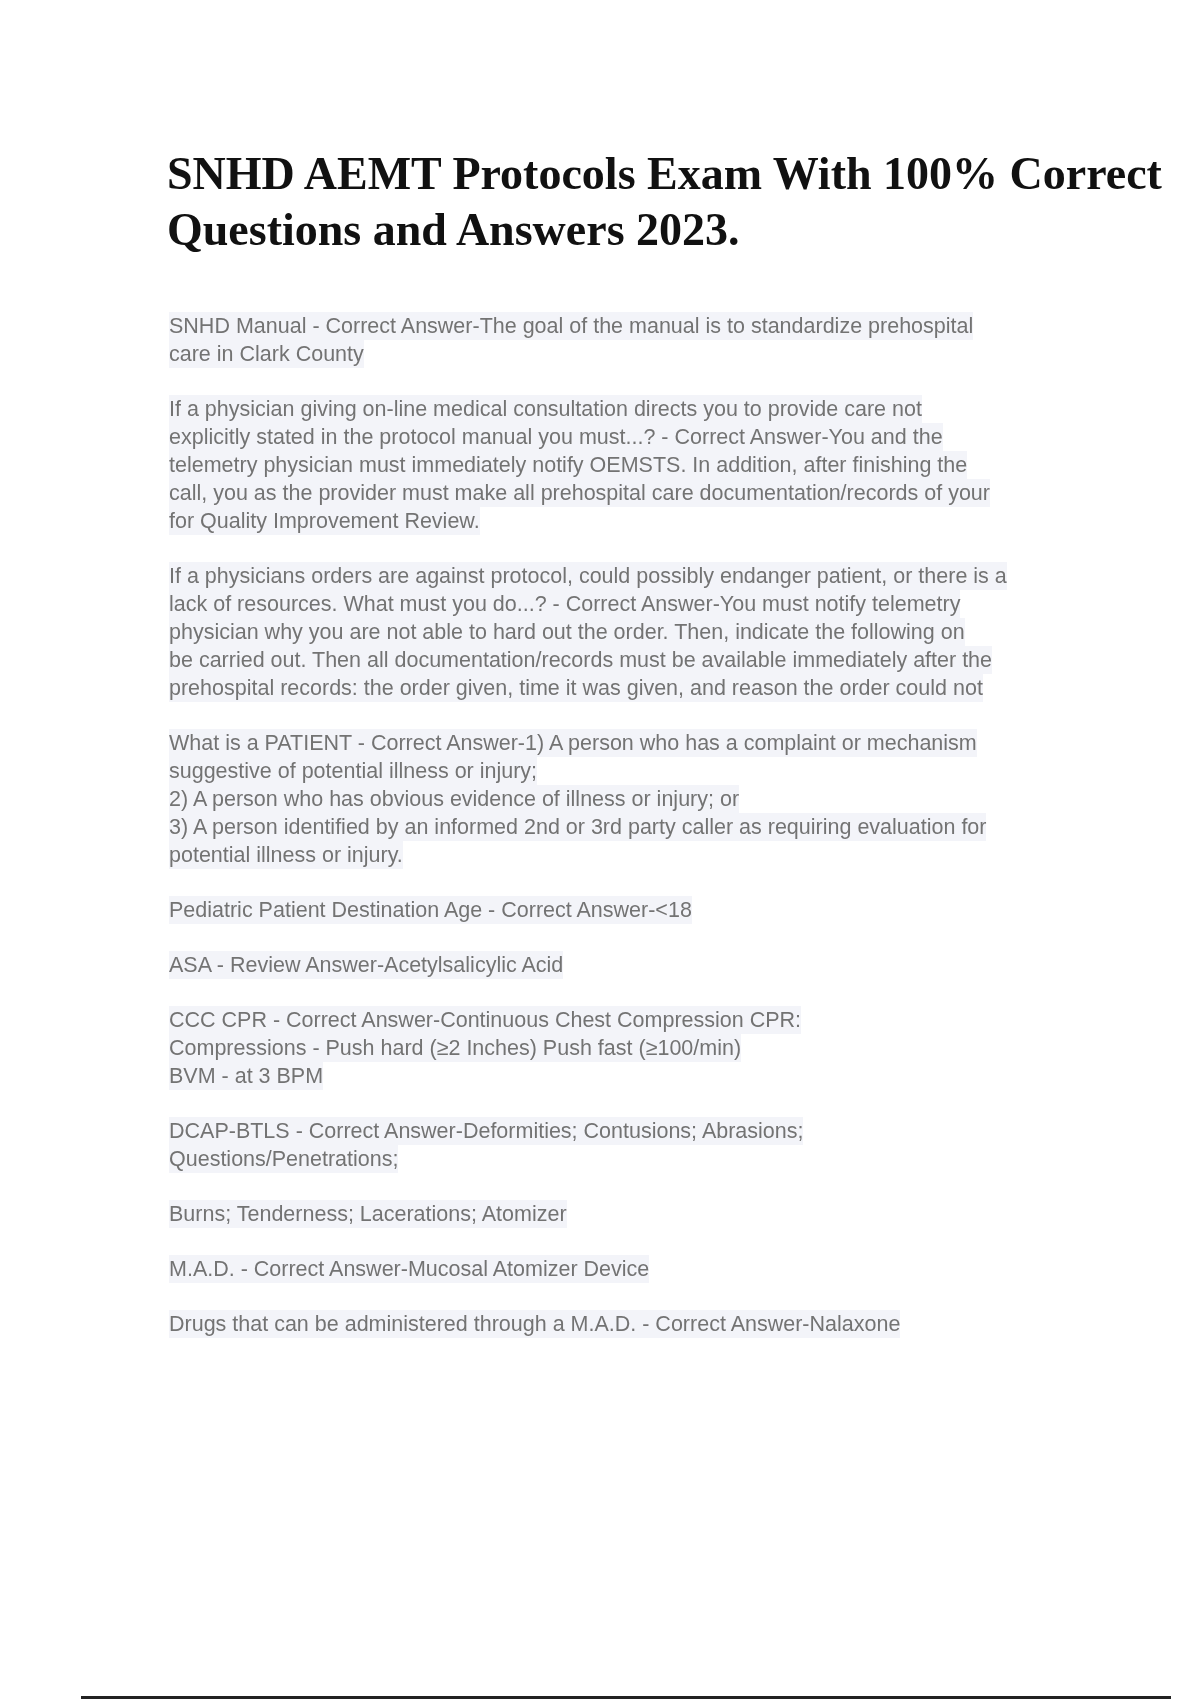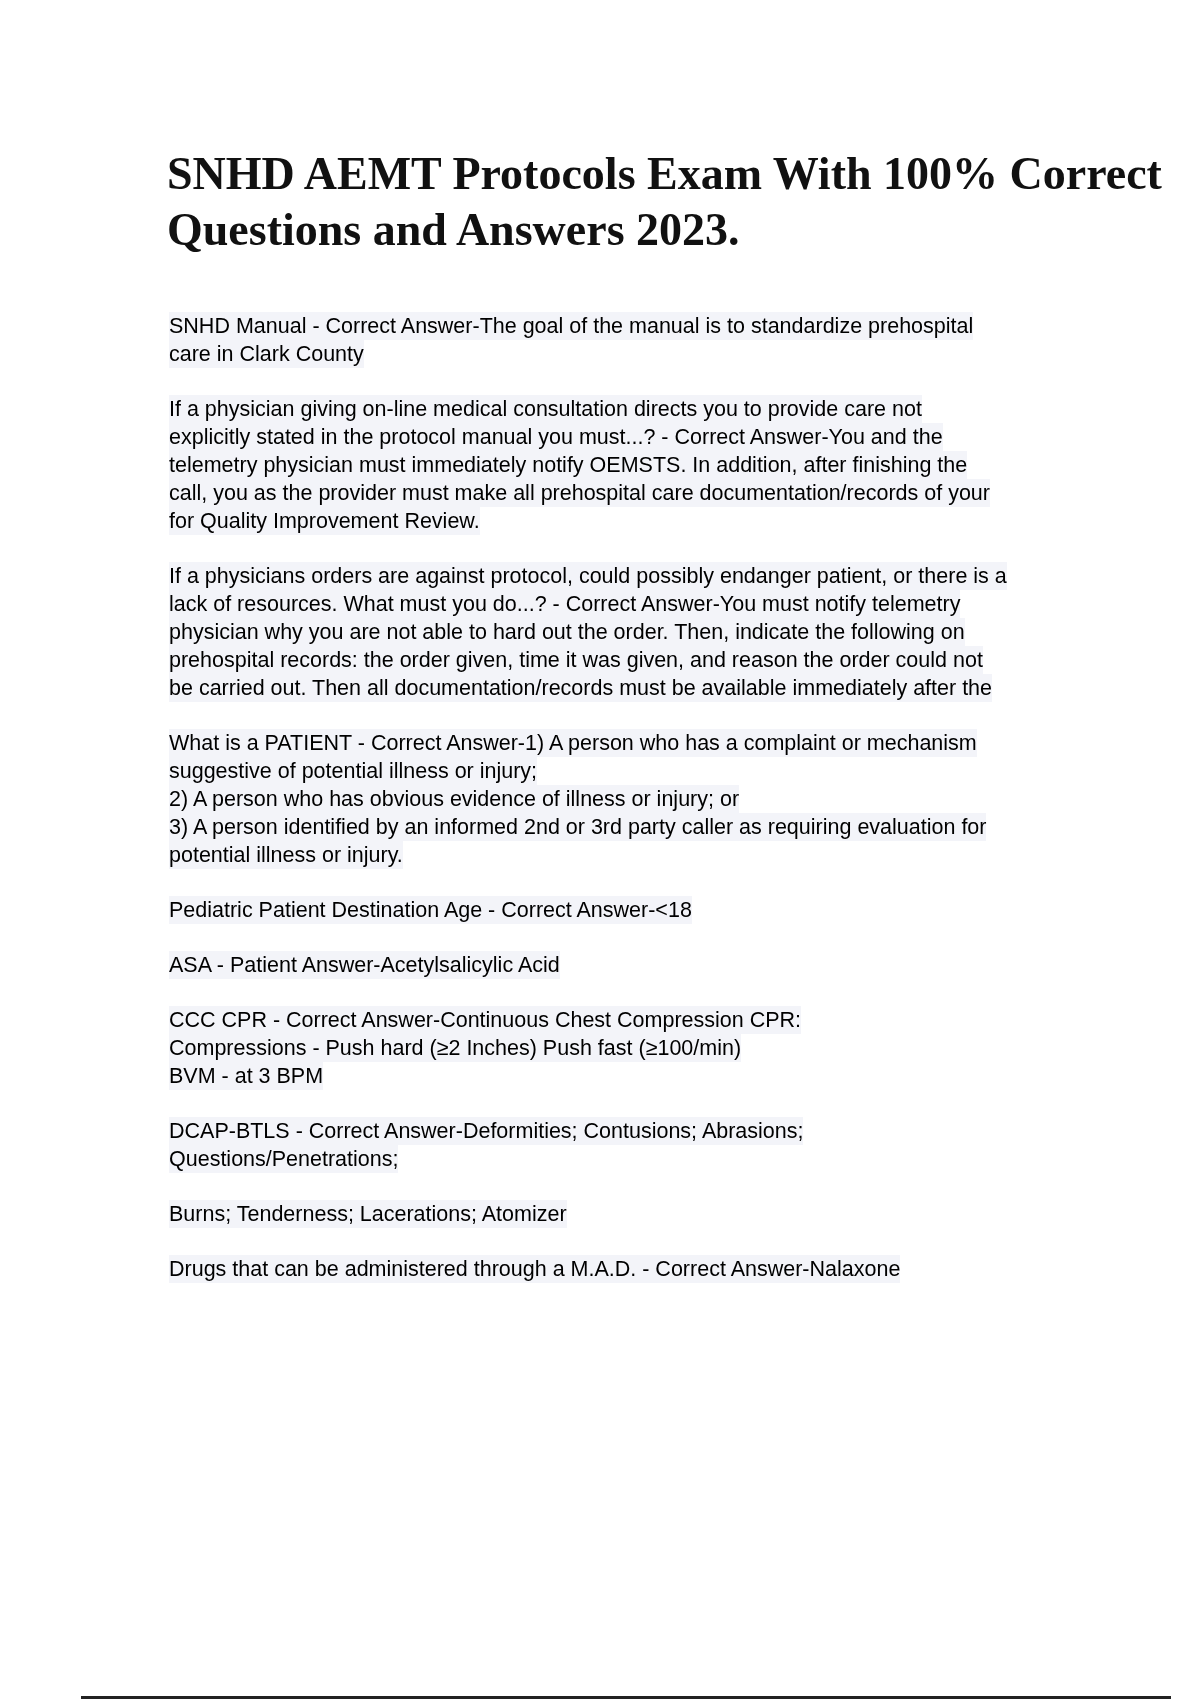--- a/index.html
+++ b/index.html
@@ -15,7 +15,7 @@
   .content {
     position: absolute; left: 145px; top: 312px; width: 960px;
     font-family: "Liberation Sans", sans-serif; font-size: 21.5px;
-    line-height: 28px; color: #000000;
+    line-height: 28px; color: #737373;
   }
   .qa { margin: 0 0 27px 0; }
   .qa .line { display: table; background: #f3f4f9; white-space: nowrap; }

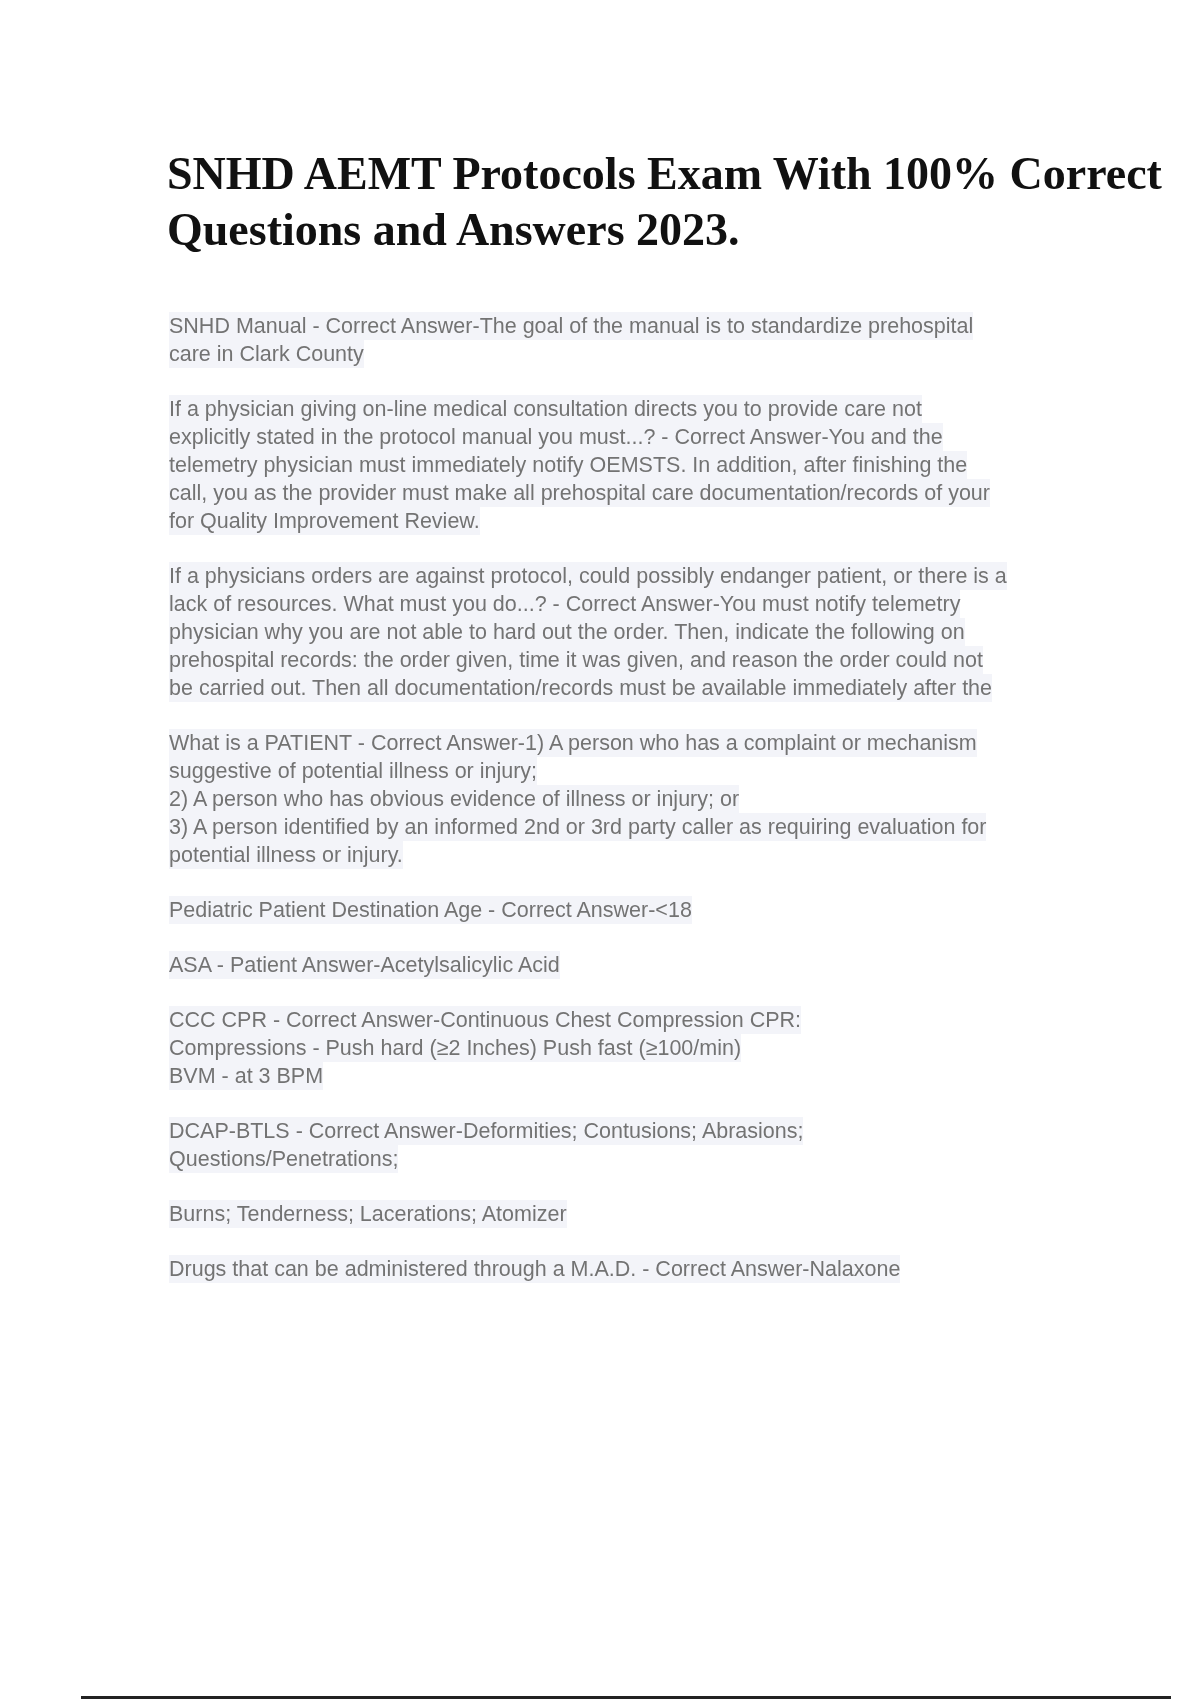--- a/index.html
+++ b/index.html
@@ -51,8 +51,8 @@
       <span class="line">If a physicians orders are against protocol, could possibly endanger patient, or there is a</span>
       <span class="line">lack of resources. What must you do...? - Correct Answer-You must notify telemetry</span>
       <span class="line">physician why you are not able to hard out the order. Then, indicate the following on</span>
+      <span class="line">be carried out. Then all documentation/records must be available immediately after the</span>
       <span class="line">prehospital records: the order given, time it was given, and reason the order could not</span>
-      <span class="line">be carried out. Then all documentation/records must be available immediately after the</span>
     </div>
 
     <div class="qa">

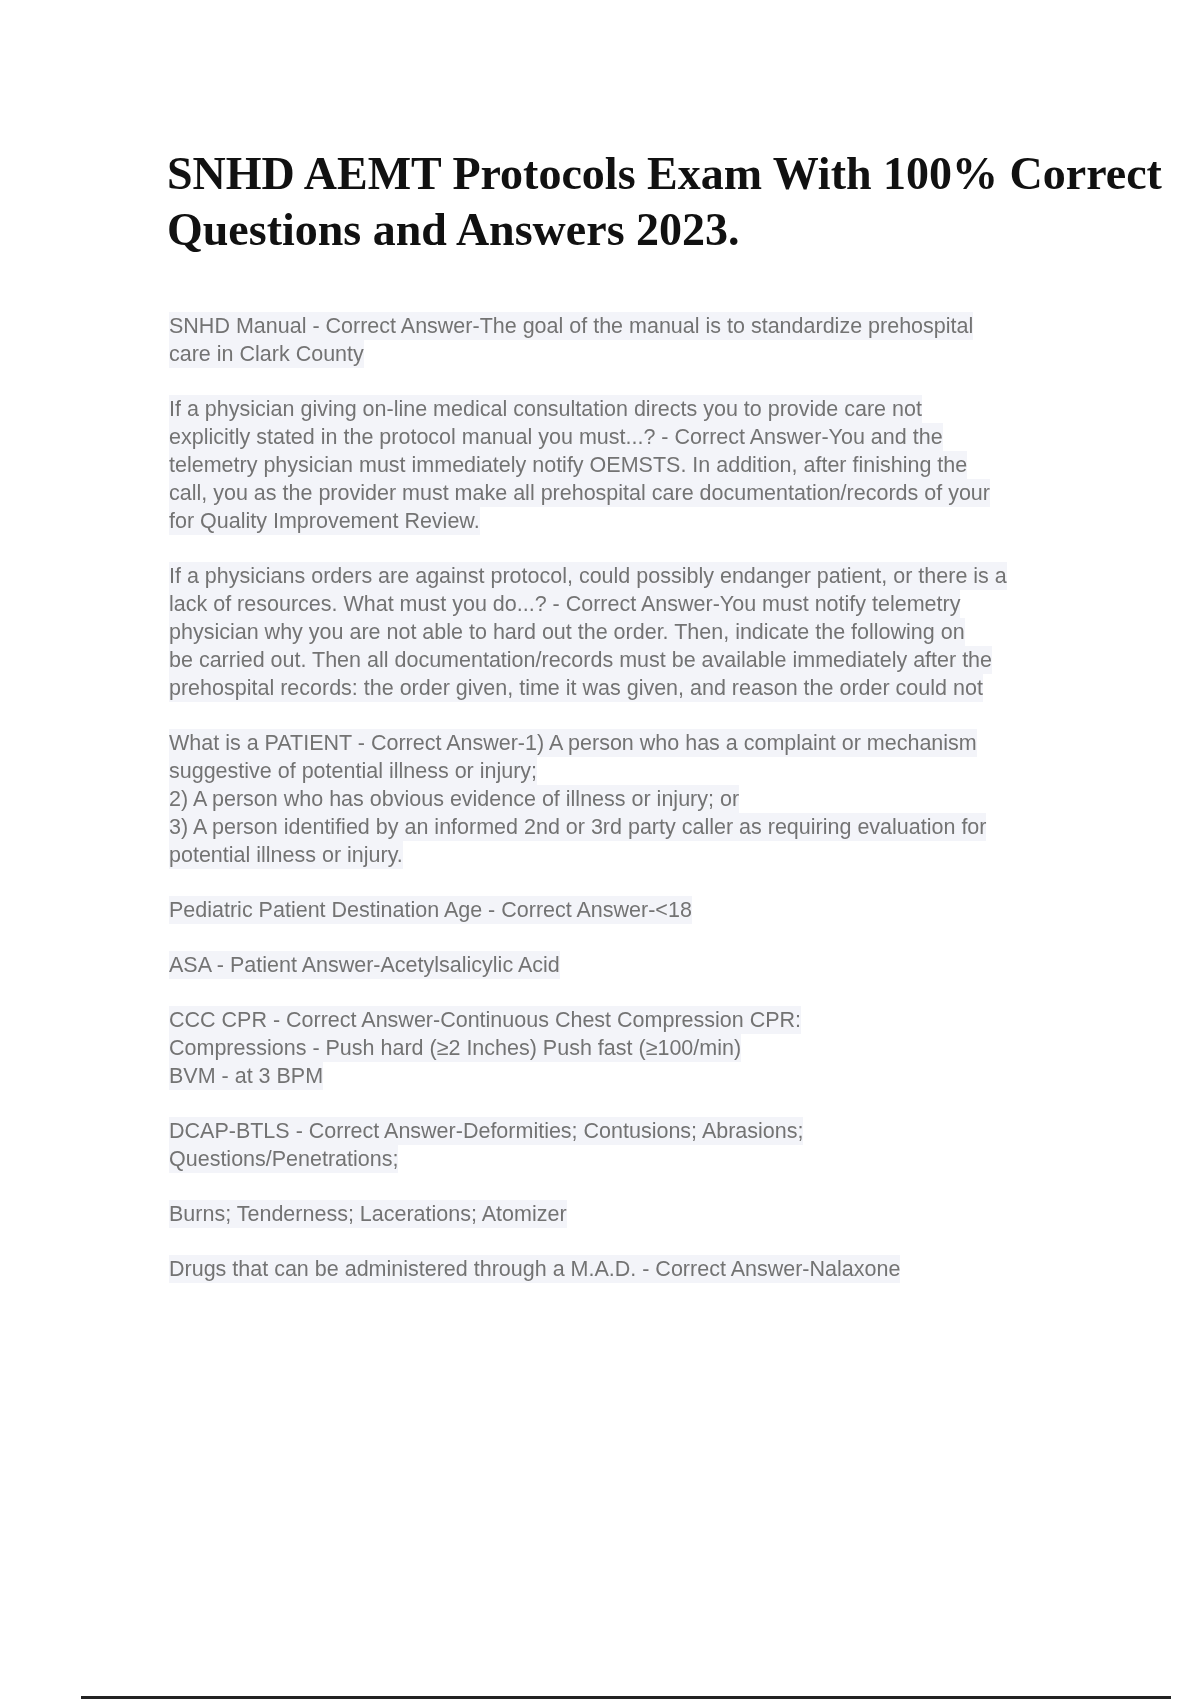--- a/index.html
+++ b/index.html
@@ -68,7 +68,7 @@
     </div>
 
     <div class="qa">
-      <span class="line">ASA - Patient Answer-Acetylsalicylic Acid</span>
+      <span class="line">ASA - Review Answer-Acetylsalicylic Acid</span>
     </div>
 
     <div class="qa">

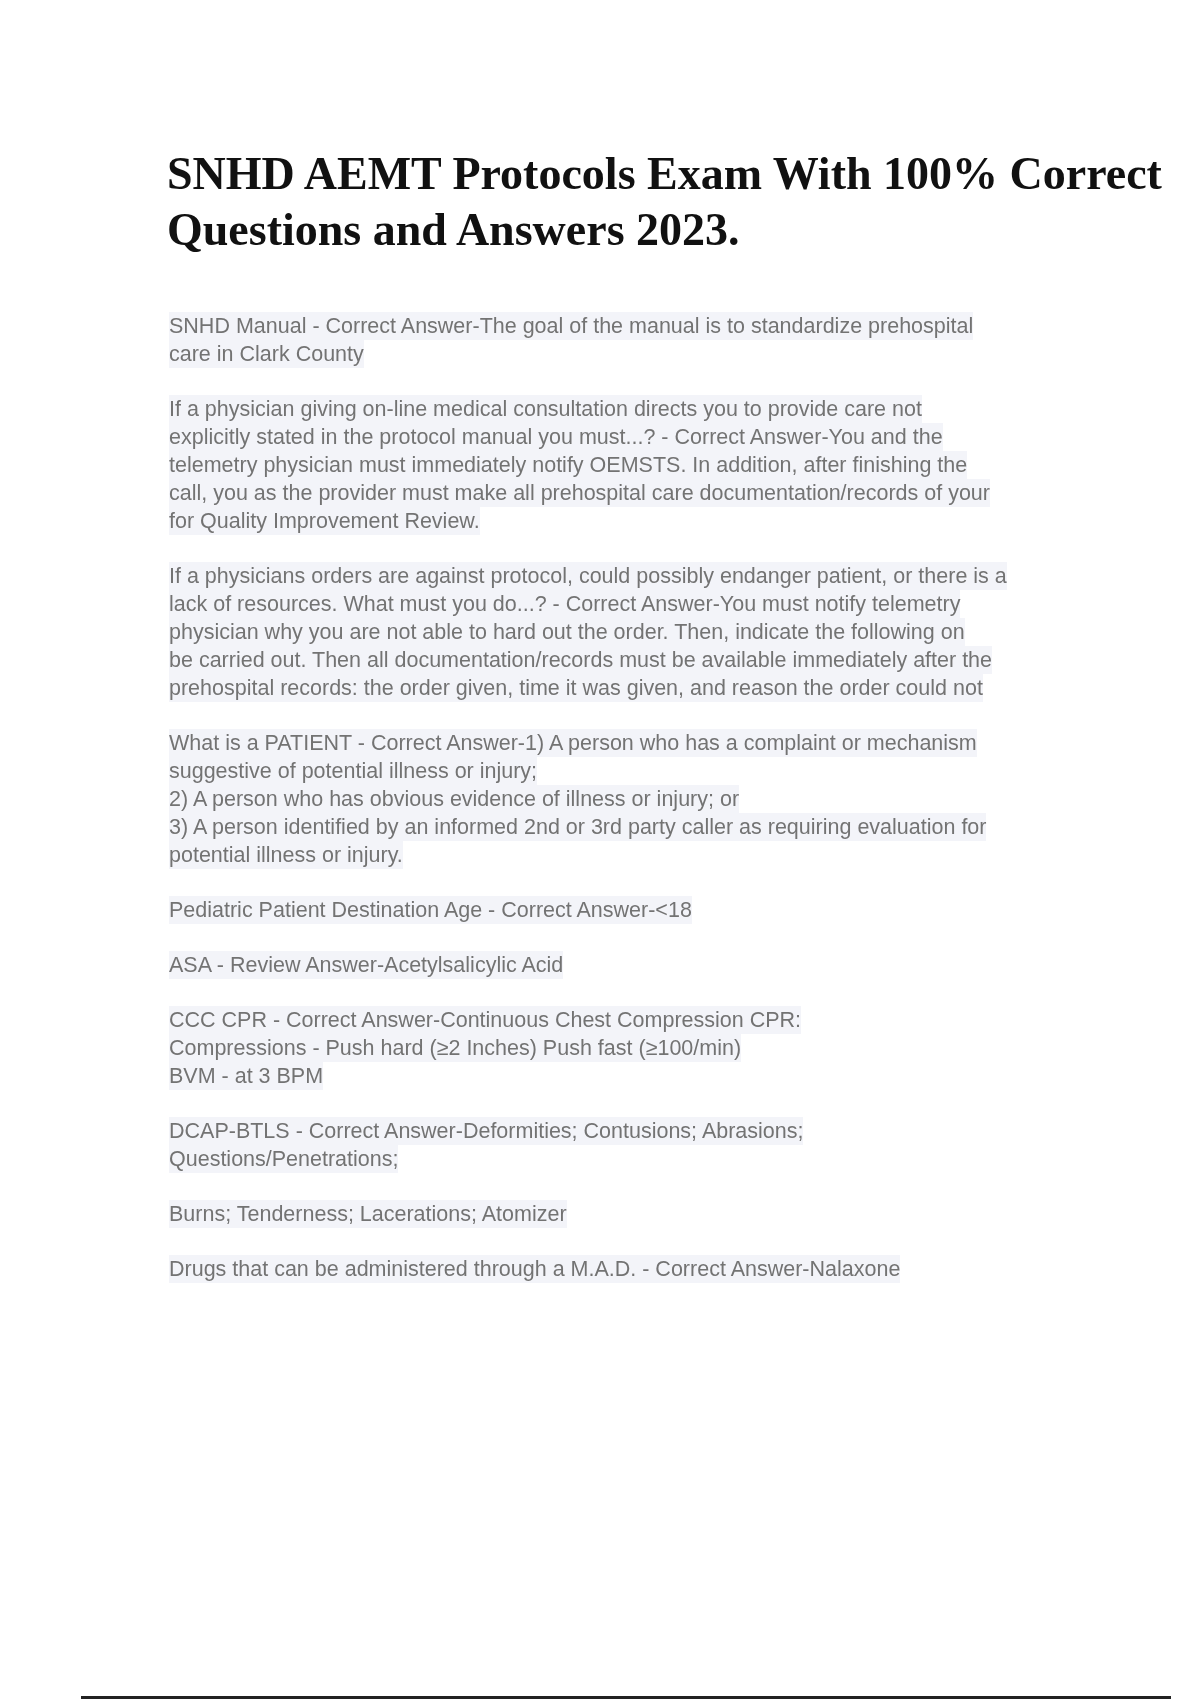--- a/index.html
+++ b/index.html
@@ -86,6 +86,9 @@
       <span class="line">Burns; Tenderness; Lacerations; Atomizer</span>
     </div>
 
+    <div class="qa">
+      <span class="line">M.A.D. - Correct Answer-Mucosal Atomizer Device</span>
+    </div>
 
     <div class="qa">
       <span class="line">Drugs that can be administered through a M.A.D. - Correct Answer-Nalaxone</span>

